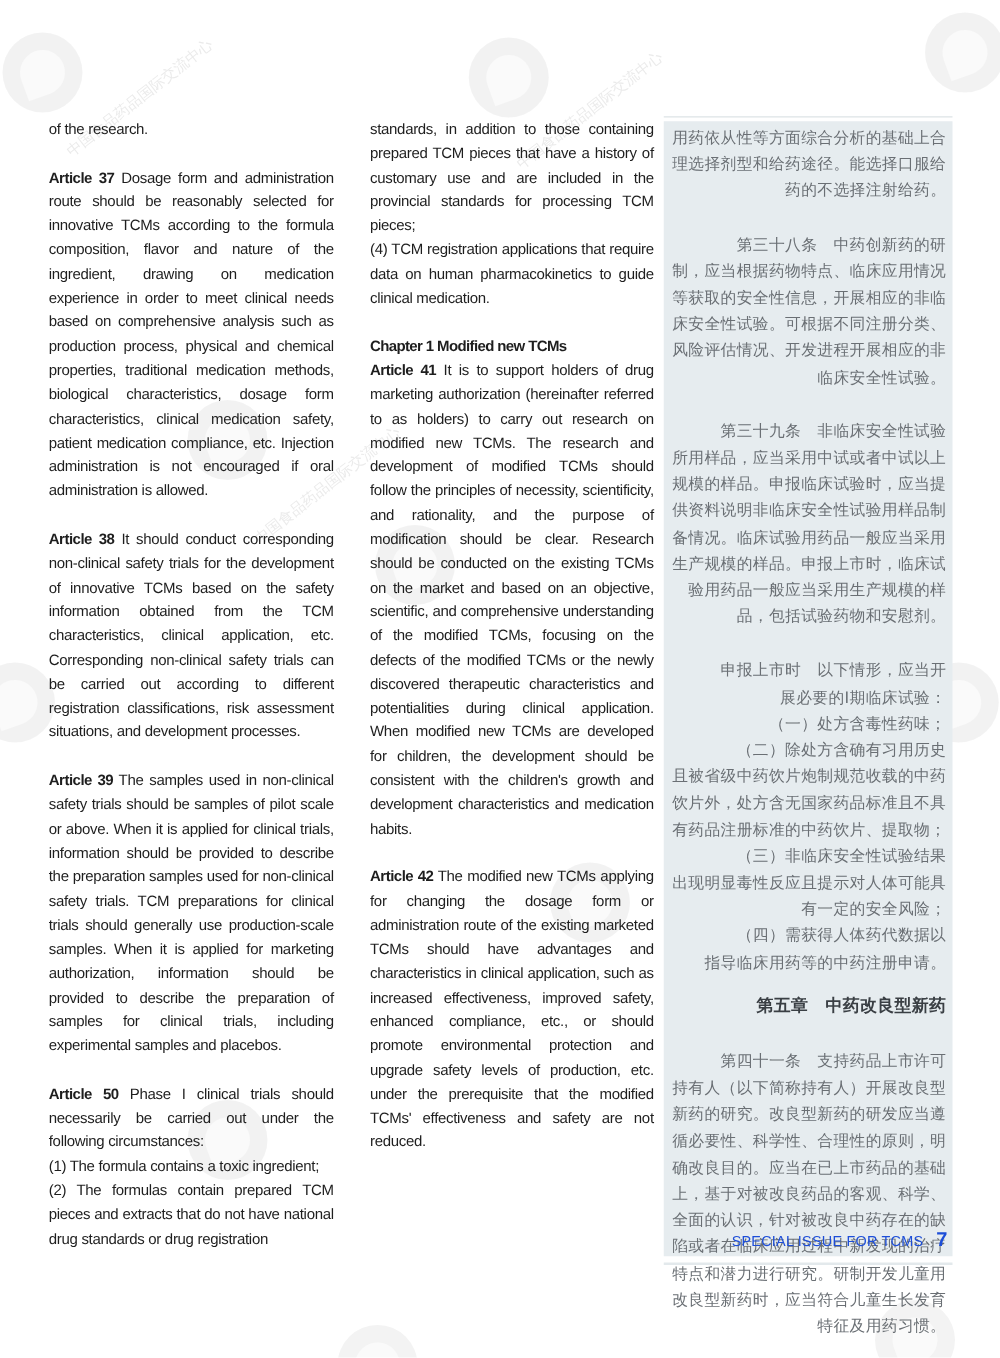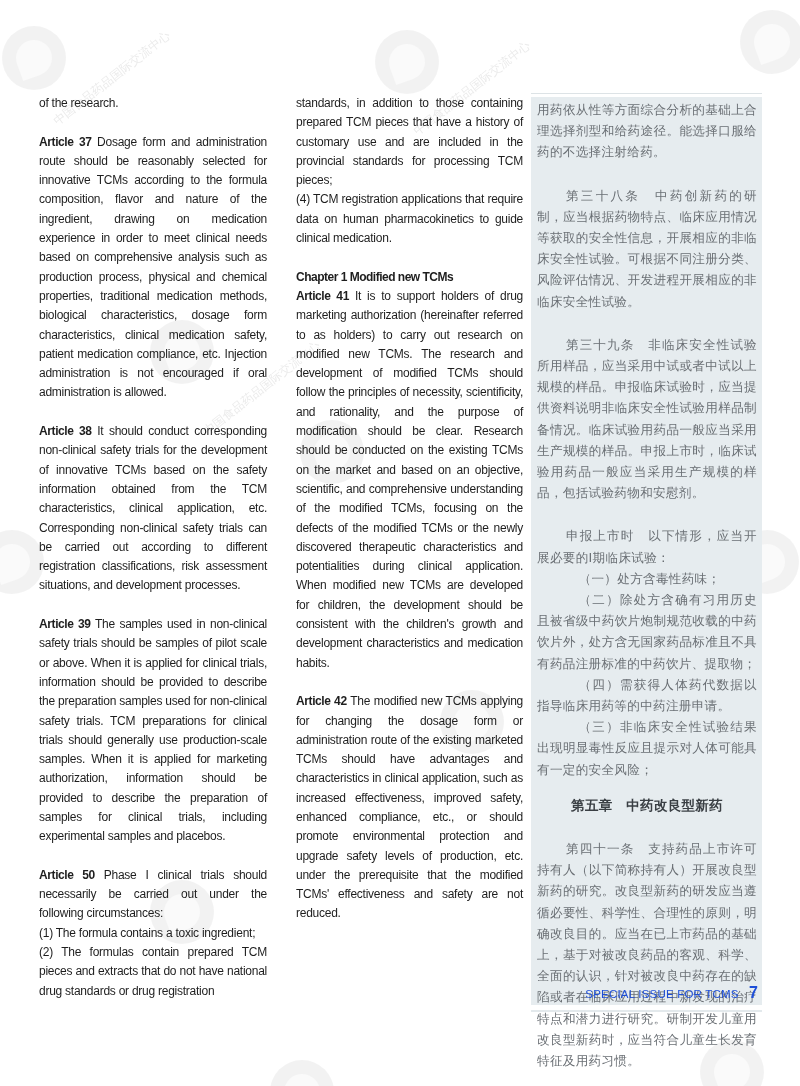--- a/index.html
+++ b/index.html
@@ -107,8 +107,8 @@
     <p class="ind">申报上市时　以下情形，应当开展必要的Ⅰ期临床试验：</p>
     <p class="ind3">（一）处方含毒性药味；</p>
     <p class="ind3">（二）除处方含确有习用历史且被省级中药饮片炮制规范收载的中药饮片外，处方含无国家药品标准且不具有药品注册标准的中药饮片、提取物；</p>
+    <p class="ind3">（三）非临床安全性试验结果出现明显毒性反应且提示对人体可能具有一定的安全风险；</p>
     <p class="ind3">（四）需获得人体药代数据以指导临床用药等的中药注册申请。</p>
-    <p class="ind3">（三）非临床安全性试验结果出现明显毒性反应且提示对人体可能具有一定的安全风险；</p>
     <p class="cn-heading">第五章　中药改良型新药</p>
     <p class="ind">第四十一条　支持药品上市许可持有人（以下简称持有人）开展改良型新药的研究。改良型新药的研发应当遵循必要性、科学性、合理性的原则，明确改良目的。应当在已上市药品的基础上，基于对被改良药品的客观、科学、全面的认识，针对被改良中药存在的缺陷或者在临床应用过程中新发现的治疗特点和潜力进行研究。研制开发儿童用改良型新药时，应当符合儿童生长发育特征及用药习惯。</p>
     <p class="ind">第四十二条　改变已上市中药剂型或者给药途径的改良型新药，应当具有临床应用优势和特点，如提高有效性、改善安全性、提高依从性等，或者在有效性、安全性不降低的前提下，促进环境保护、提升生产安全水平等。</p>

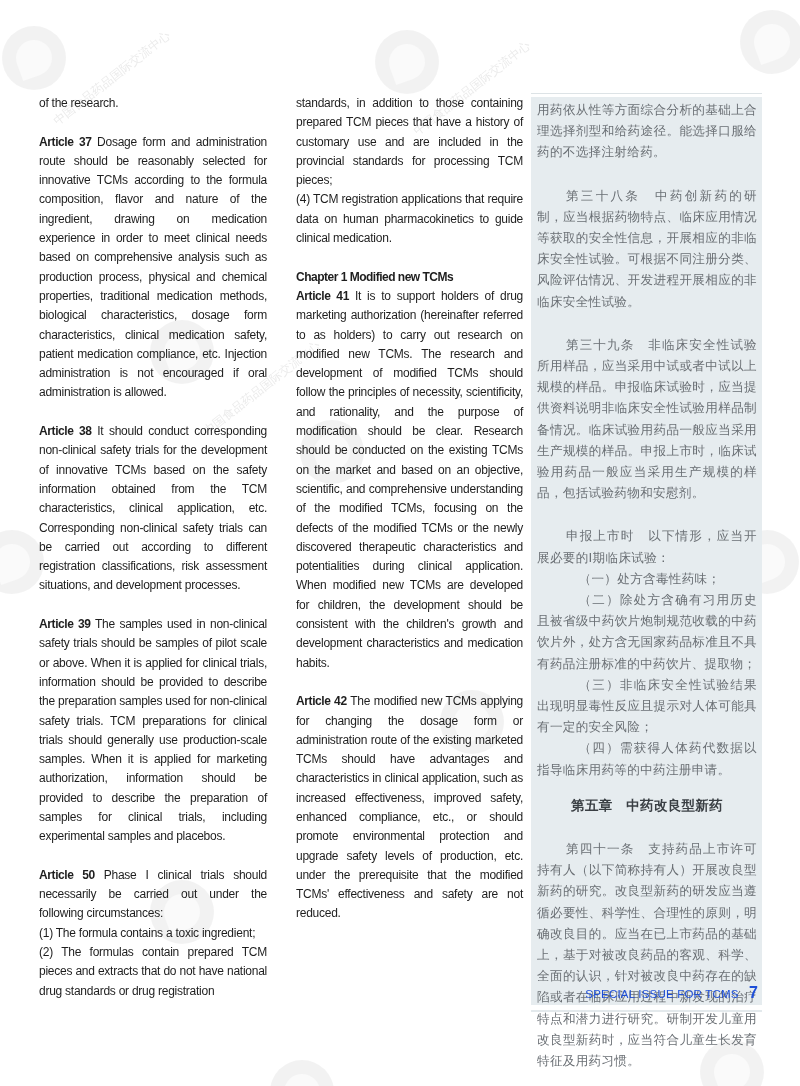--- a/index.html
+++ b/index.html
@@ -41,7 +41,7 @@
     font-family: "DejaVu Sans", sans-serif; font-size: 12.6px; line-height: 21.2px;
     color: #6a6f74; text-align: justify; letter-spacing: 0.3px;
   }
-  .cn-text p { margin: 0; }
+  .cn-text p { margin: 0; text-align: right; }
   .cn-text .ind { text-indent: 2.3em; margin-top: 22px; }
   .cn-text .ind3 { text-indent: 3.3em; }
   .cn-heading {

